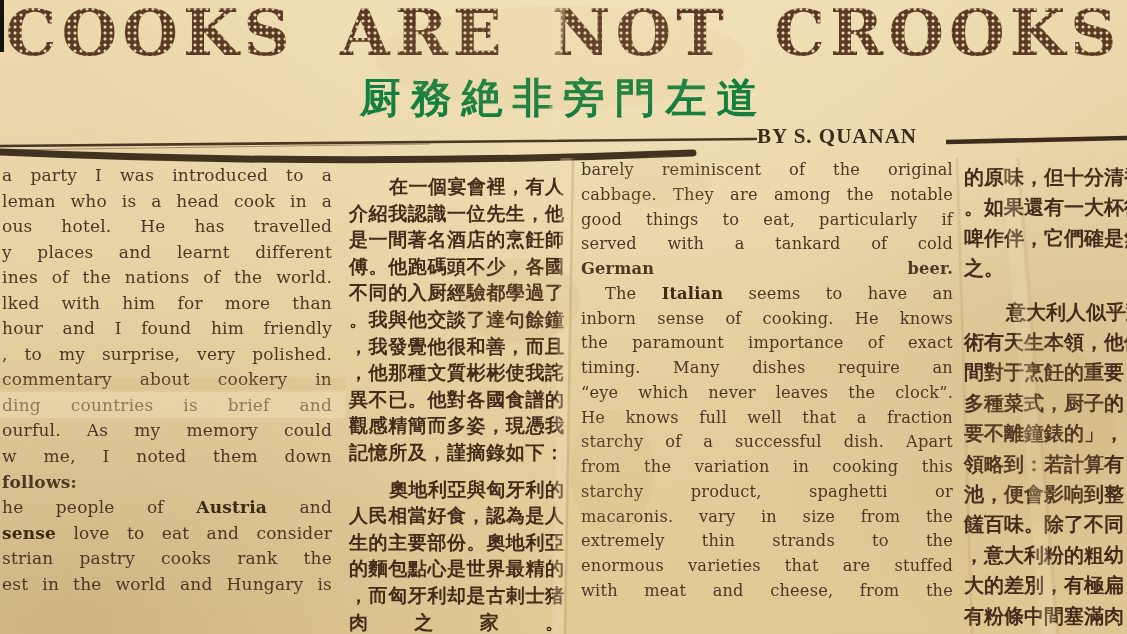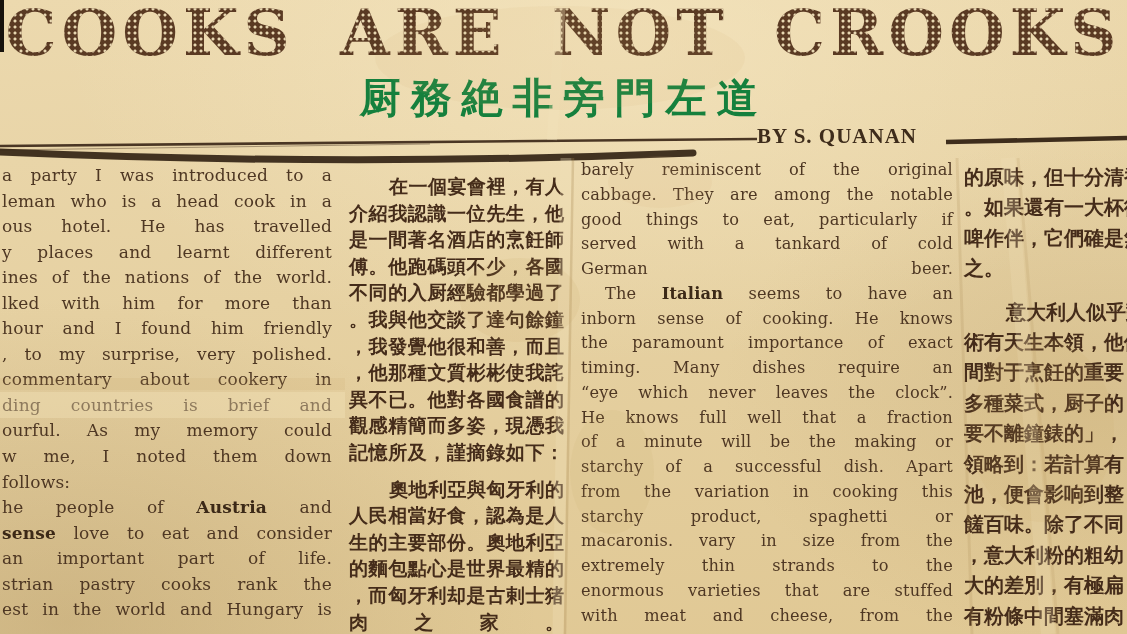--- a/index.html
+++ b/index.html
@@ -46,7 +46,7 @@
   .col{position:absolute;z-index:2;color:#4e3723;}
   .col.en .line{text-align:justify;text-align-last:justify;}
   .col.cn .line{text-align:justify;text-align-last:justify;}
-  .line.short{text-align-last:left;}
+  .line.short{text-align-last:left;font-weight:bold;}
   .line.indent{text-indent:24px;}
   .line.gap{margin-top:10px;}
   .col b{font-weight:bold;color:#3c2917;}

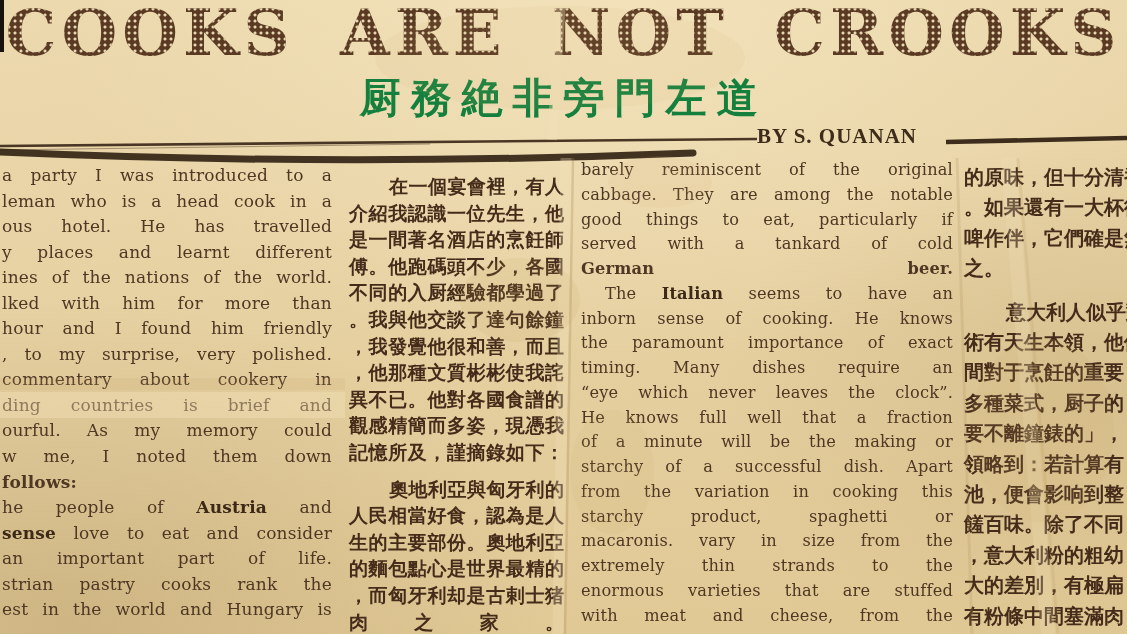--- a/index.html
+++ b/index.html
@@ -122,7 +122,6 @@
     <div class="line">timing. Many dishes require an</div>
     <div class="line">“eye which never leaves the clock”.</div>
     <div class="line">He knows full well that a fraction</div>
-    <div class="line">of a minute will be the making or</div>
     <div class="line">starchy of a successful dish. Apart</div>
     <div class="line">from the variation in cooking this</div>
     <div class="line">starchy product, spaghetti or</div>

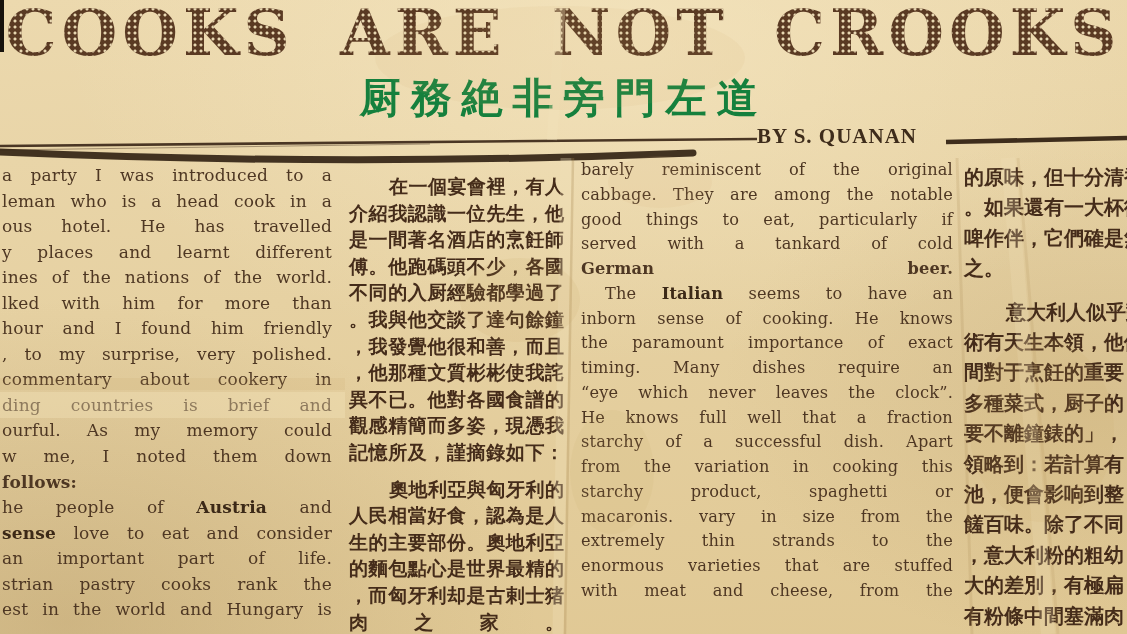--- a/index.html
+++ b/index.html
@@ -87,7 +87,6 @@
     <div class="line short">follows:</div>
     <div class="line">he people of <b>Austria</b> and</div>
     <div class="line"><b>sense</b> love to eat and consider</div>
-    <div class="line">an important part of life.</div>
     <div class="line">strian pastry cooks rank the</div>
     <div class="line">est in the world and Hungary is</div>
   </div>

